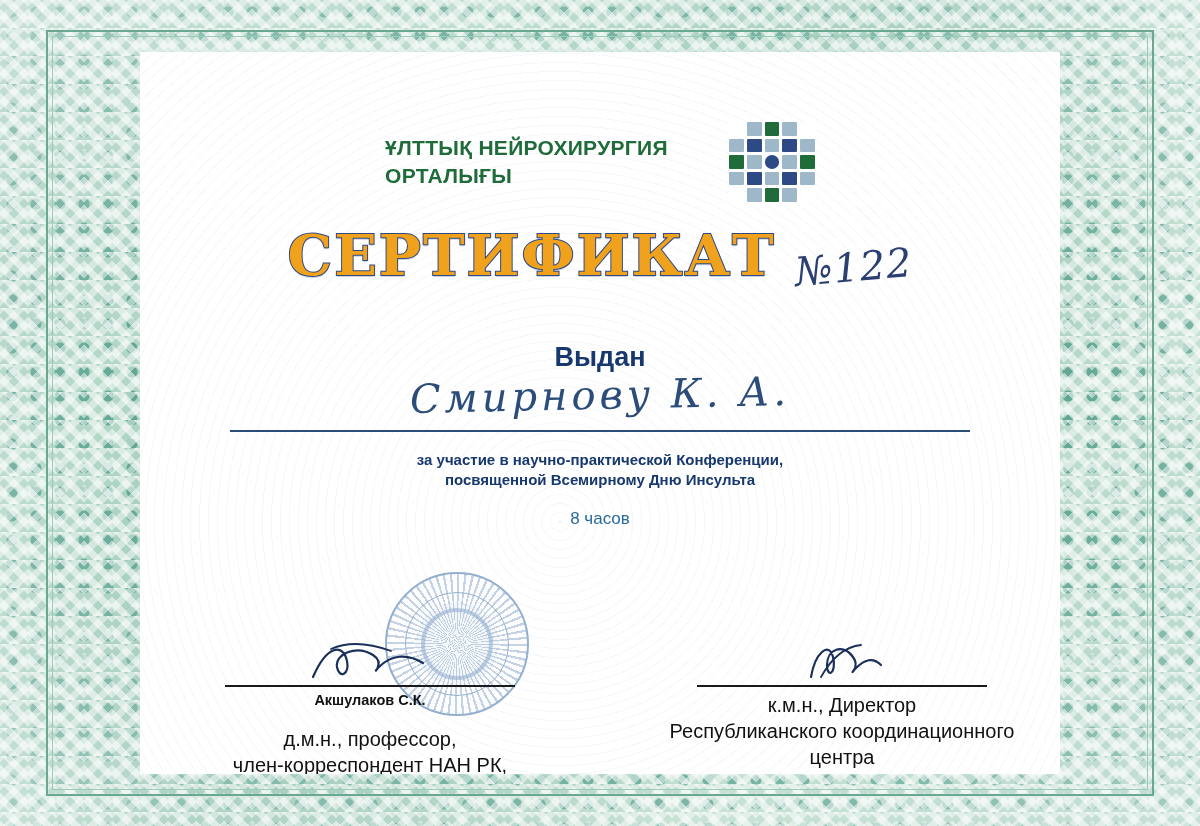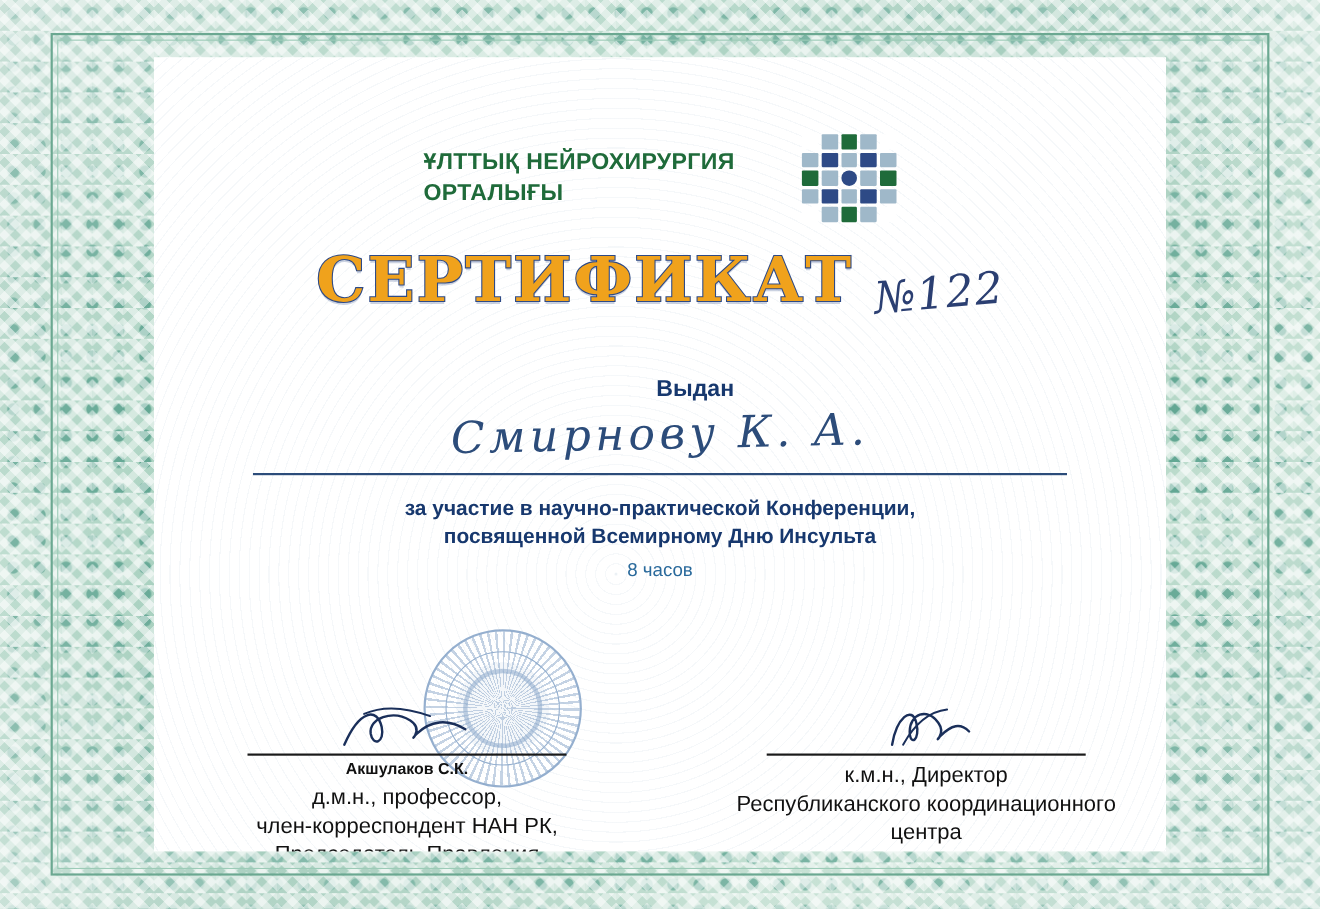--- a/index.html
+++ b/index.html
@@ -158,8 +158,7 @@
     text-align: center;
     color: #17386e;
     font-weight: bold;
-    font-size: 21px;
-    padding-left: 32px;
+    font-size: 27px;
   }
   .recipient {
     position: absolute;

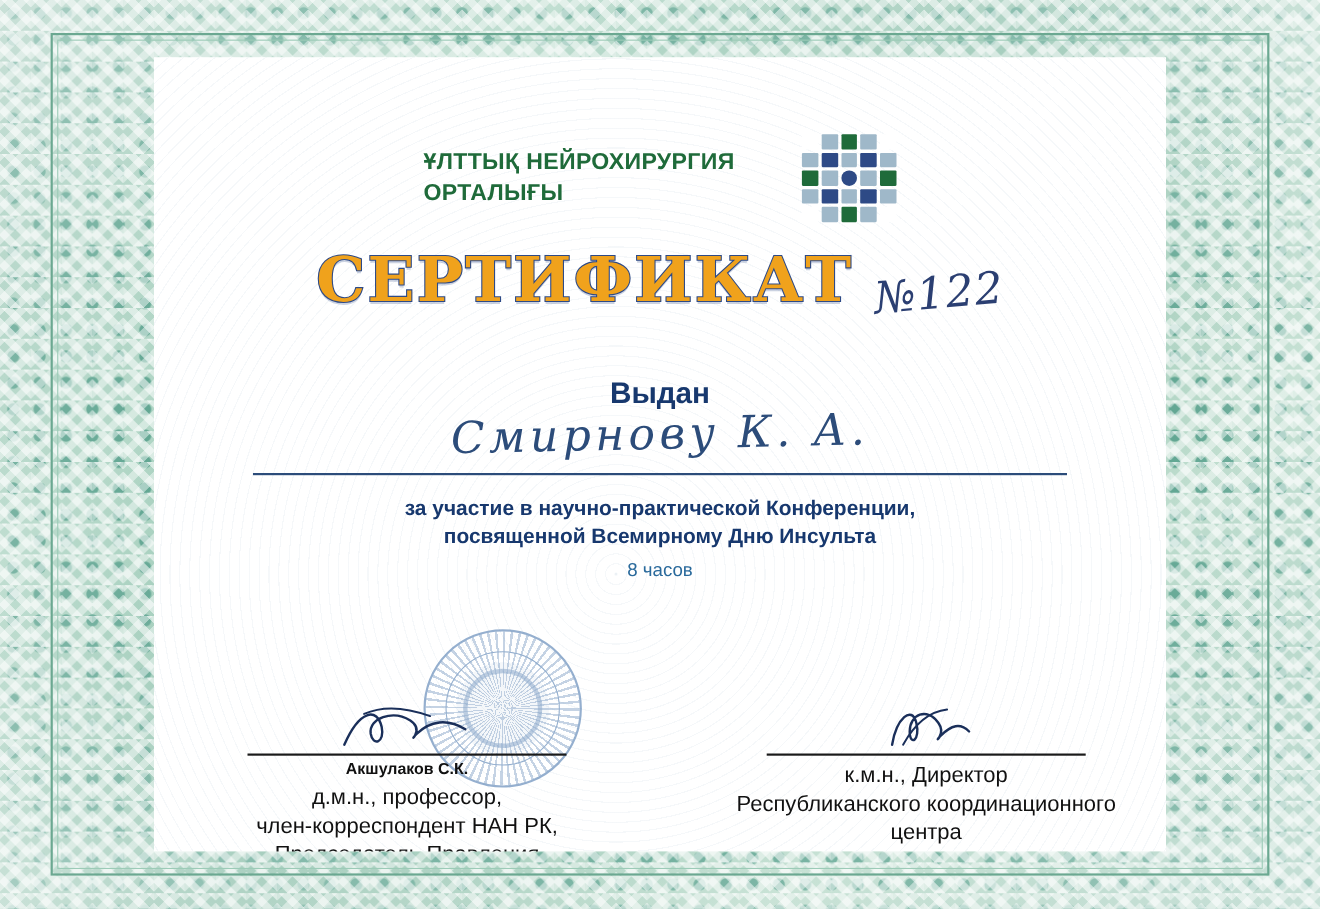--- a/index.html
+++ b/index.html
@@ -191,7 +191,7 @@
     text-align: center;
     color: #17386e;
     font-weight: bold;
-    font-size: 19px;
+    font-size: 15px;
     line-height: 1.35;
     white-space: pre-line;
   }

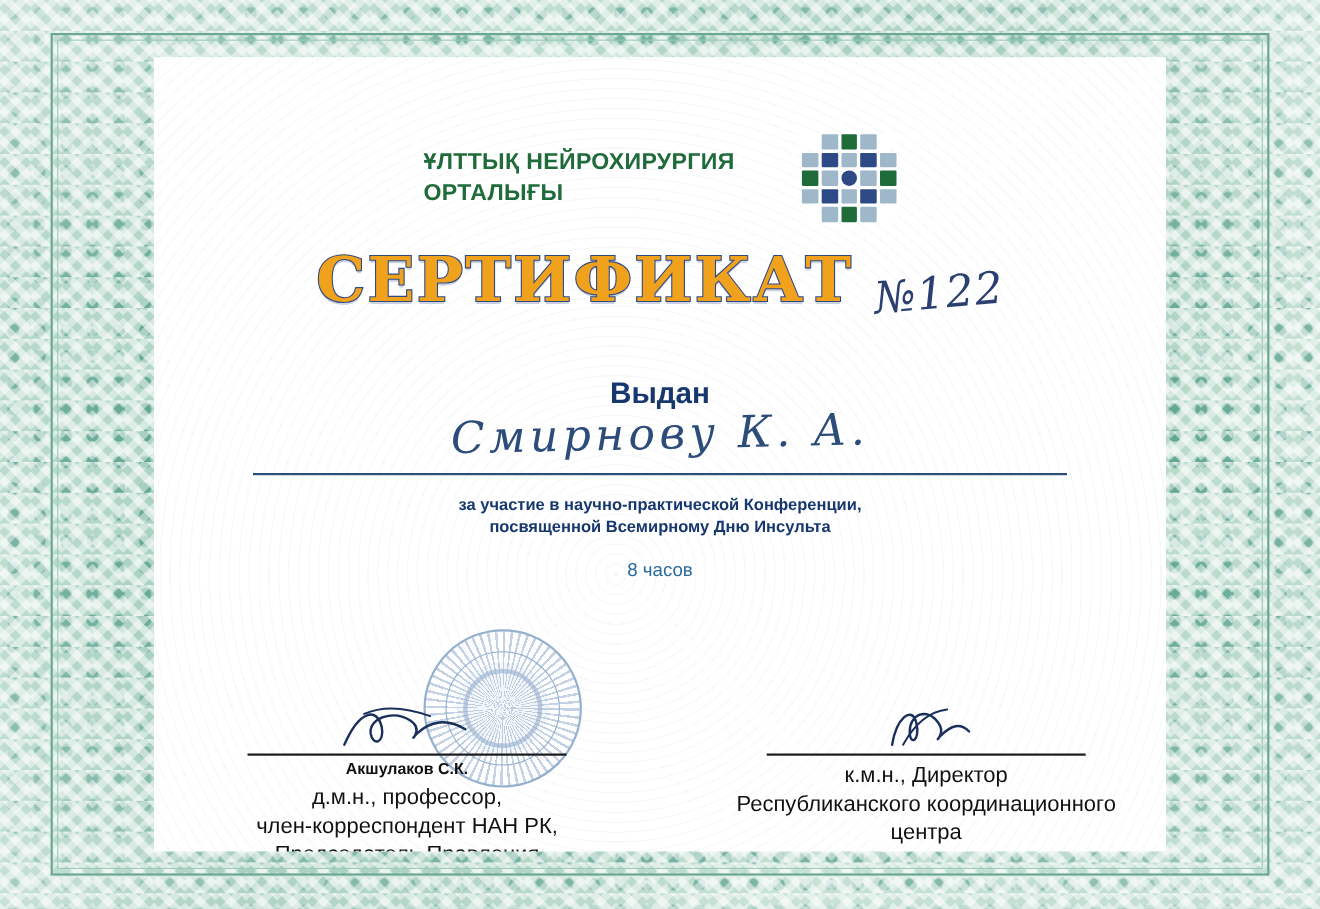--- a/index.html
+++ b/index.html
@@ -262,7 +262,7 @@
     color: #111111;
     font-weight: bold;
     font-size: 14.5px;
-    margin-bottom: 4px;
+    margin-bottom: 18px;
   }
   .sig-desc {
     color: #111111;

